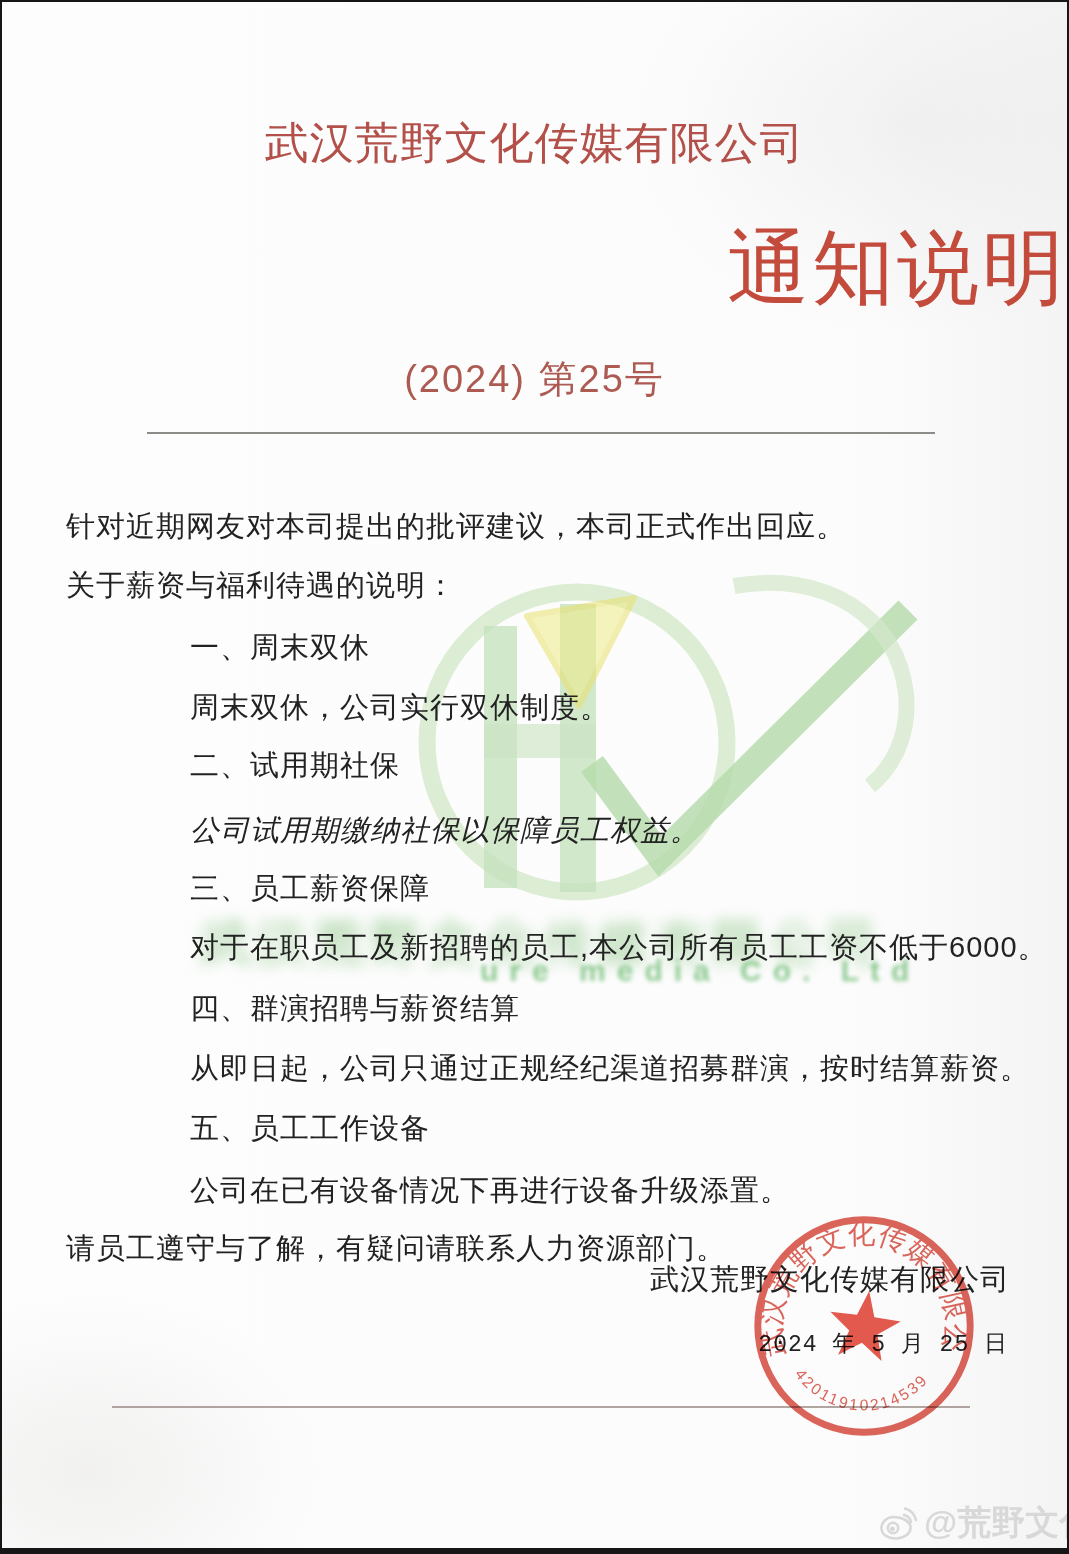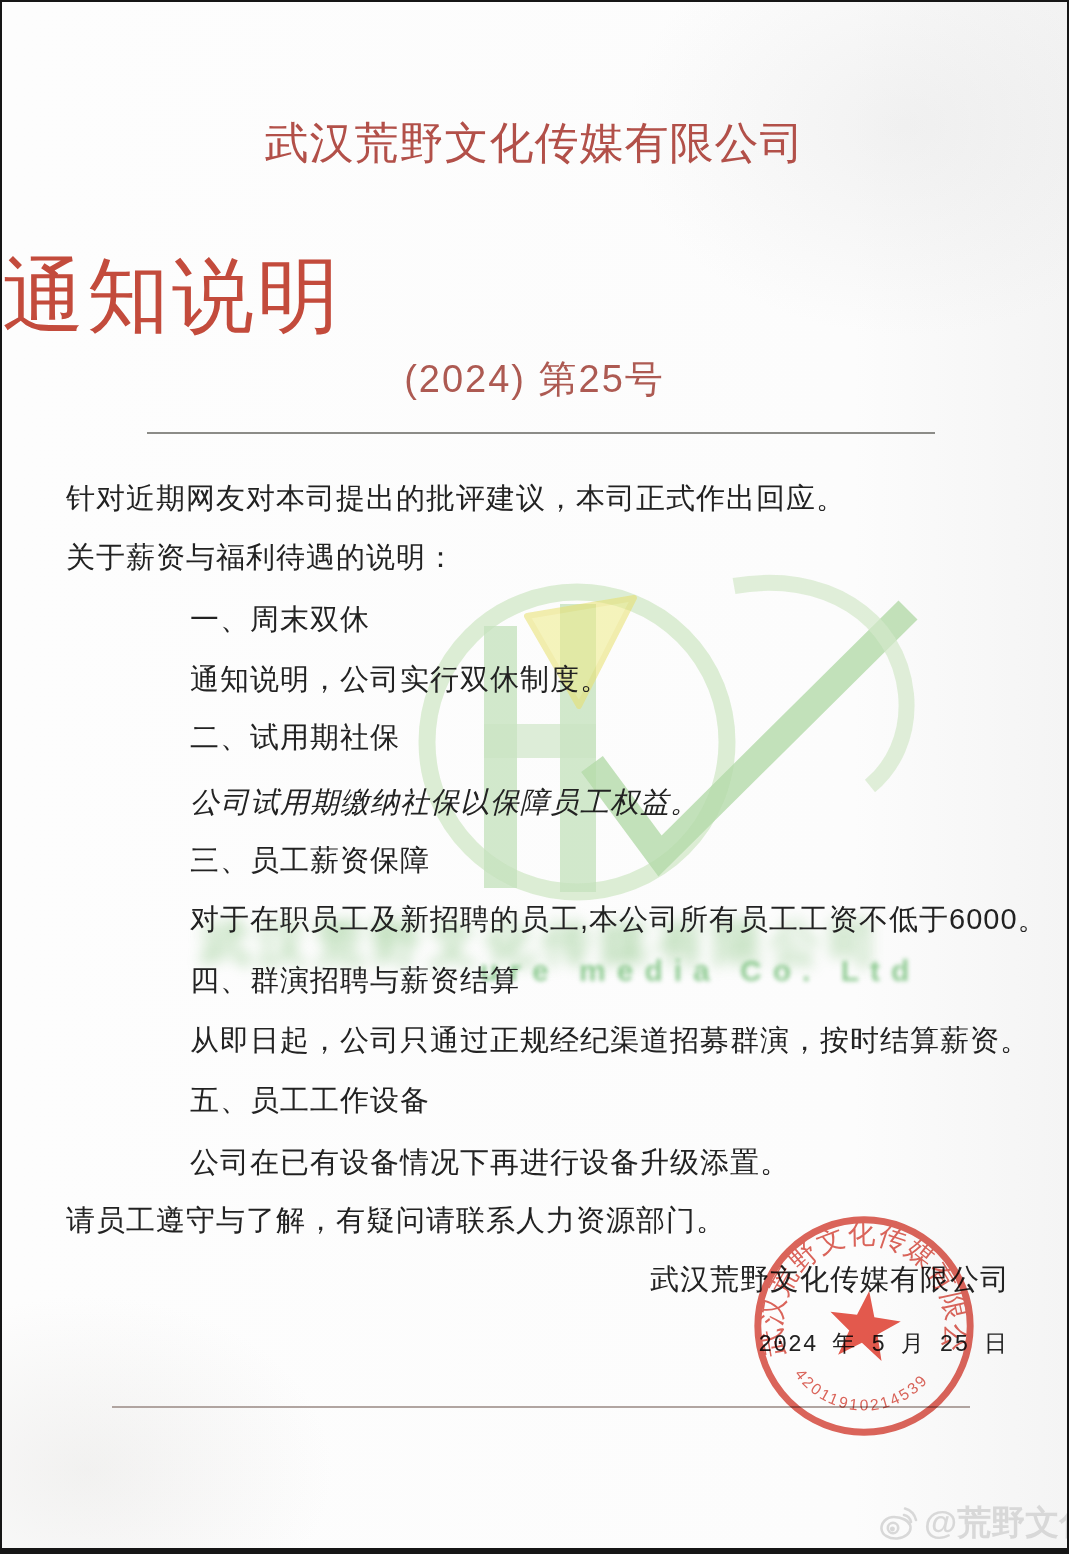--- a/index.html
+++ b/index.html
@@ -29,8 +29,8 @@
     color: #b25049;
   }
   .notice-title {
-    left: 0; right: 0; top: 240px;
-    text-align: left;
+    left: 0; right: 0; top: 212px;
+    text-align: right;
     font-size: 82px; letter-spacing: 3px;
     color: #c34b3c;
   }

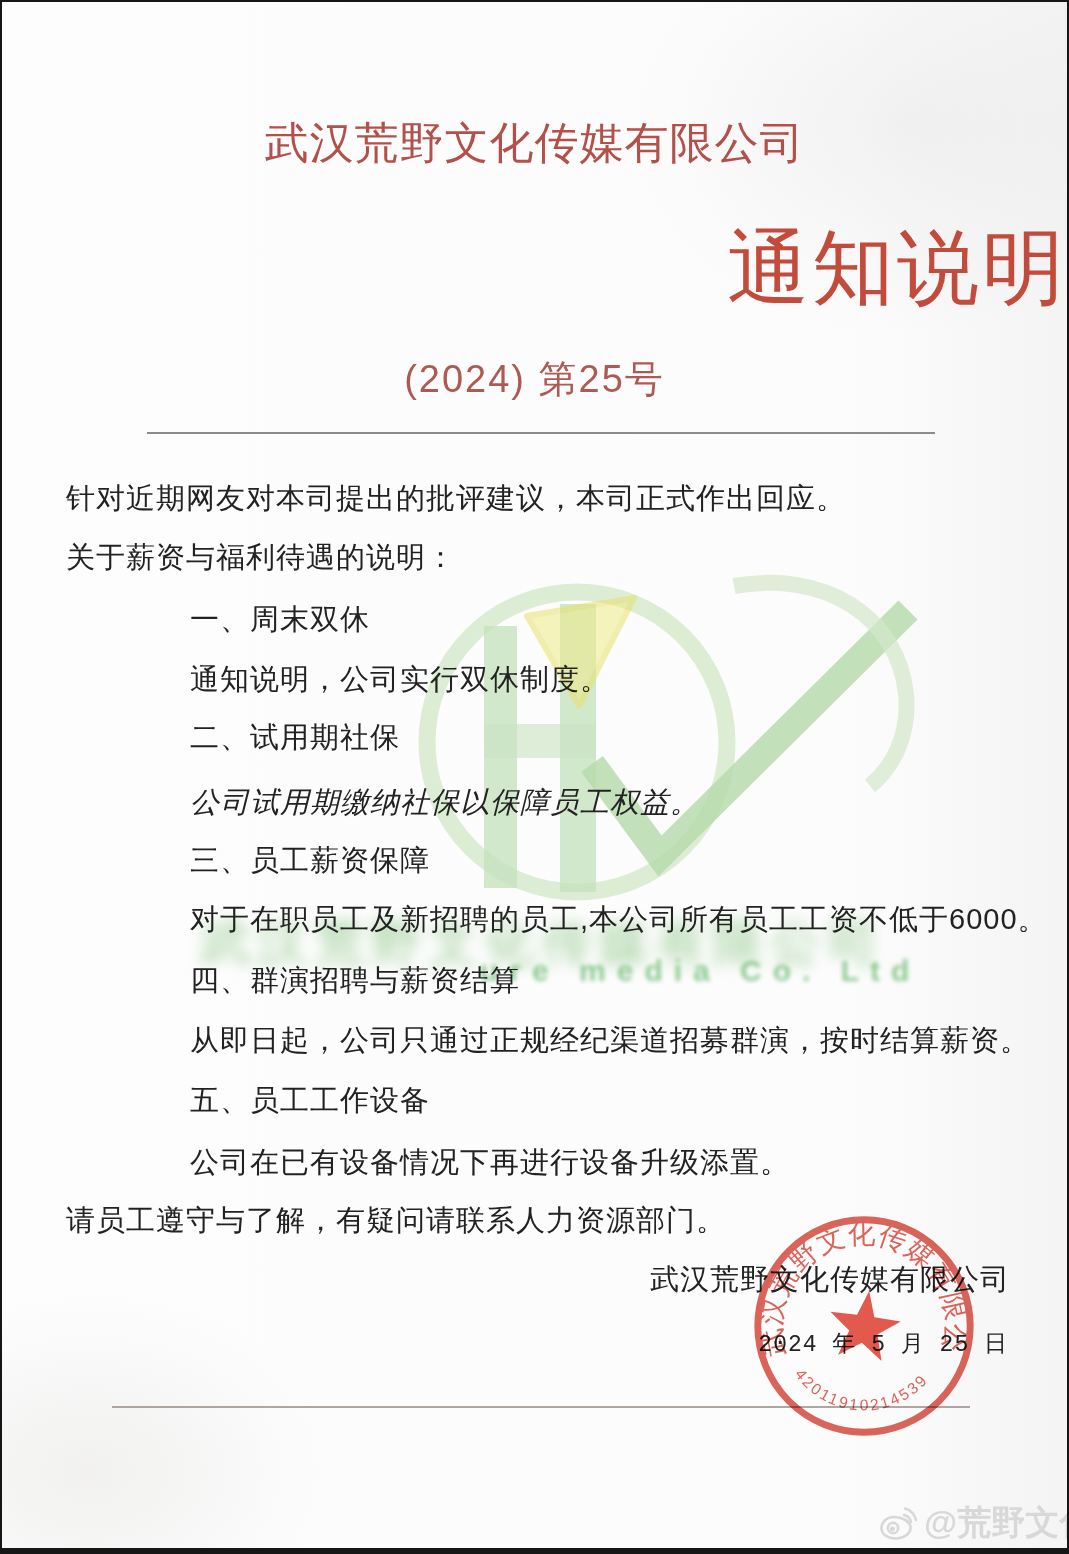--- a/index.html
+++ b/index.html
@@ -46,7 +46,7 @@
   }
 
   
-  .bodyline { font-size: 29px; color: #222; letter-spacing: 1px; z-index: 5; }
+  .bodyline { font-size: 29px; color: #222; letter-spacing: 1px; z-index: 5; margin-top: 28px; }
   .indent0 { left: 64px; }
   .indent1 { left: 188px; }
 

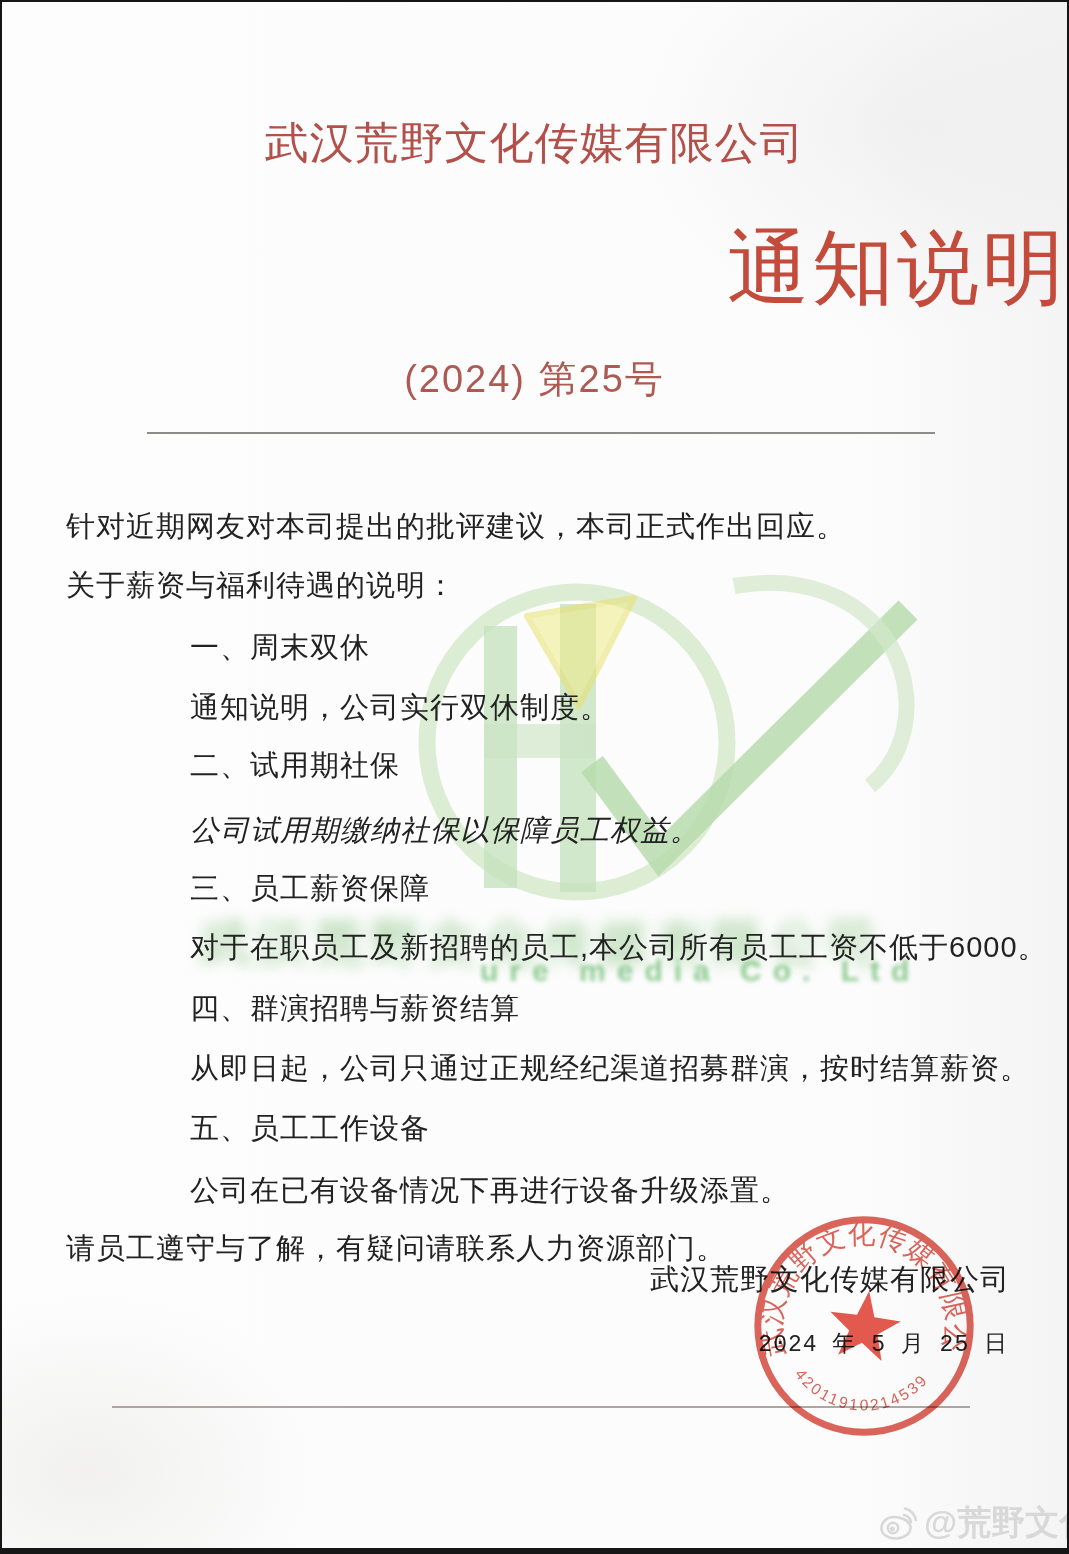--- a/index.html
+++ b/index.html
@@ -128,7 +128,7 @@
   <div class="abs bodyline indent0 l-subject">关于薪资与福利待遇的说明：</div>
 
   <div class="abs bodyline indent1 l-i1h">一、周末双休</div>
-  <div class="abs bodyline indent1 l-i1t">通知说明，公司实行双休制度。</div>
+  <div class="abs bodyline indent1 l-i1t">周末双休，公司实行双休制度。</div>
 
   <div class="abs bodyline indent1 l-i2h">二、试用期社保</div>
   <div class="abs bodyline indent1 l-i2t">公司试用期缴纳社保以保障员工权益。</div>

